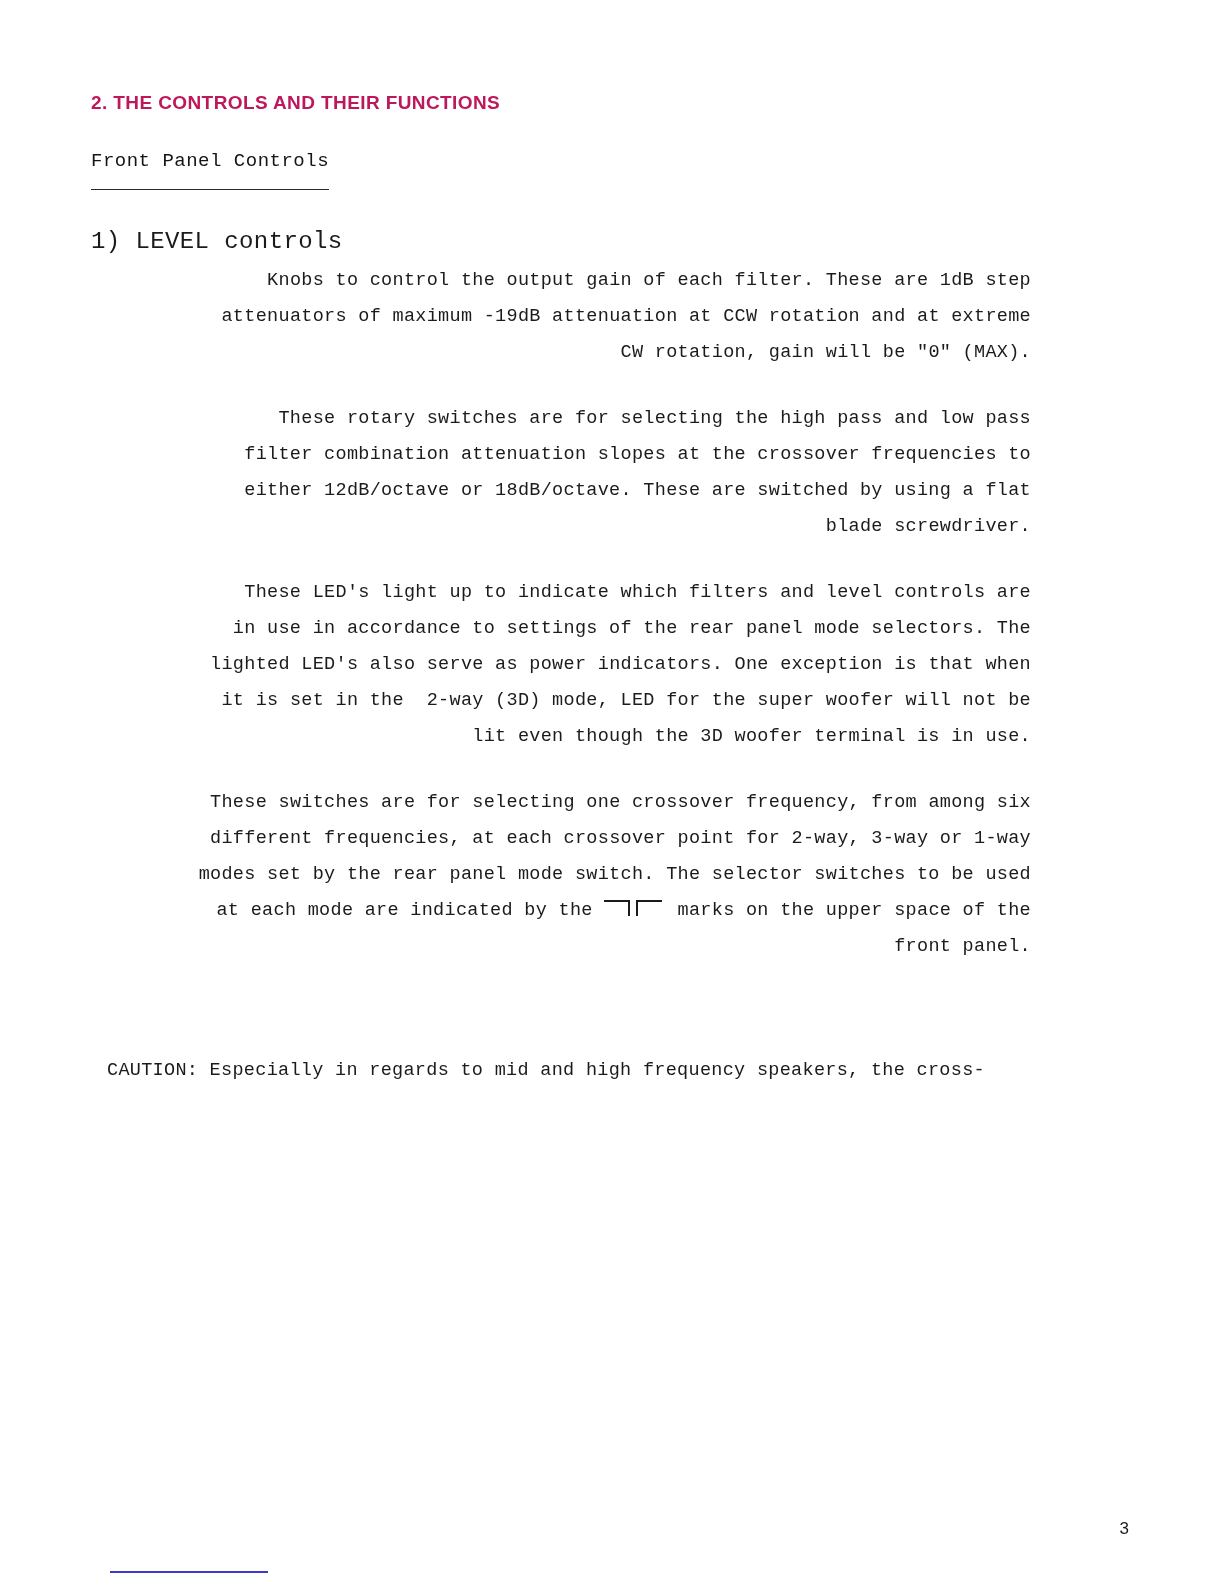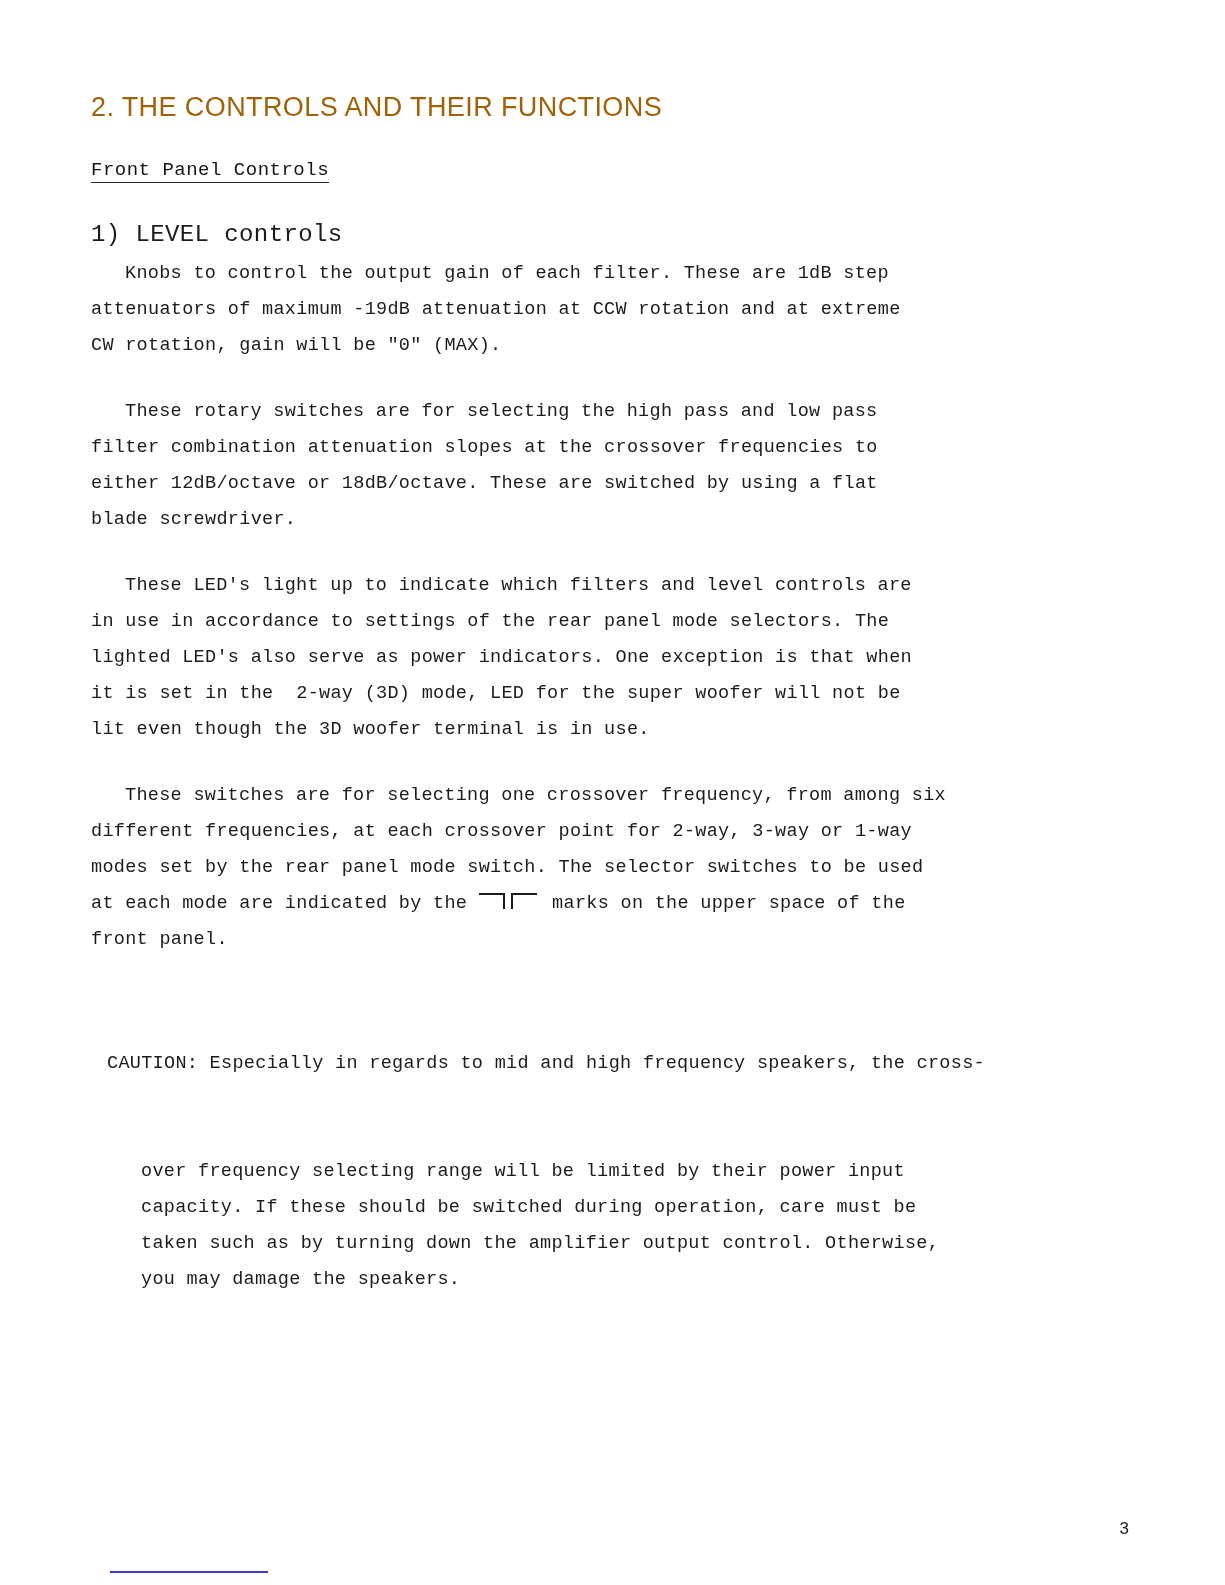--- a/index.html
+++ b/index.html
@@ -29,11 +29,11 @@
   }
   h1.section-title {
     font-family: "Liberation Sans", sans-serif;
-    font-weight: normal;
-    font-size: 27px;
+    font-weight: bold;
+    font-size: 19px;
     letter-spacing: 0.4px;
     margin: 0 0 36px 0;
-    color: #a16207;
+    color: #be185d;
   }
   .subhead {
     font-family: "Liberation Mono", monospace;

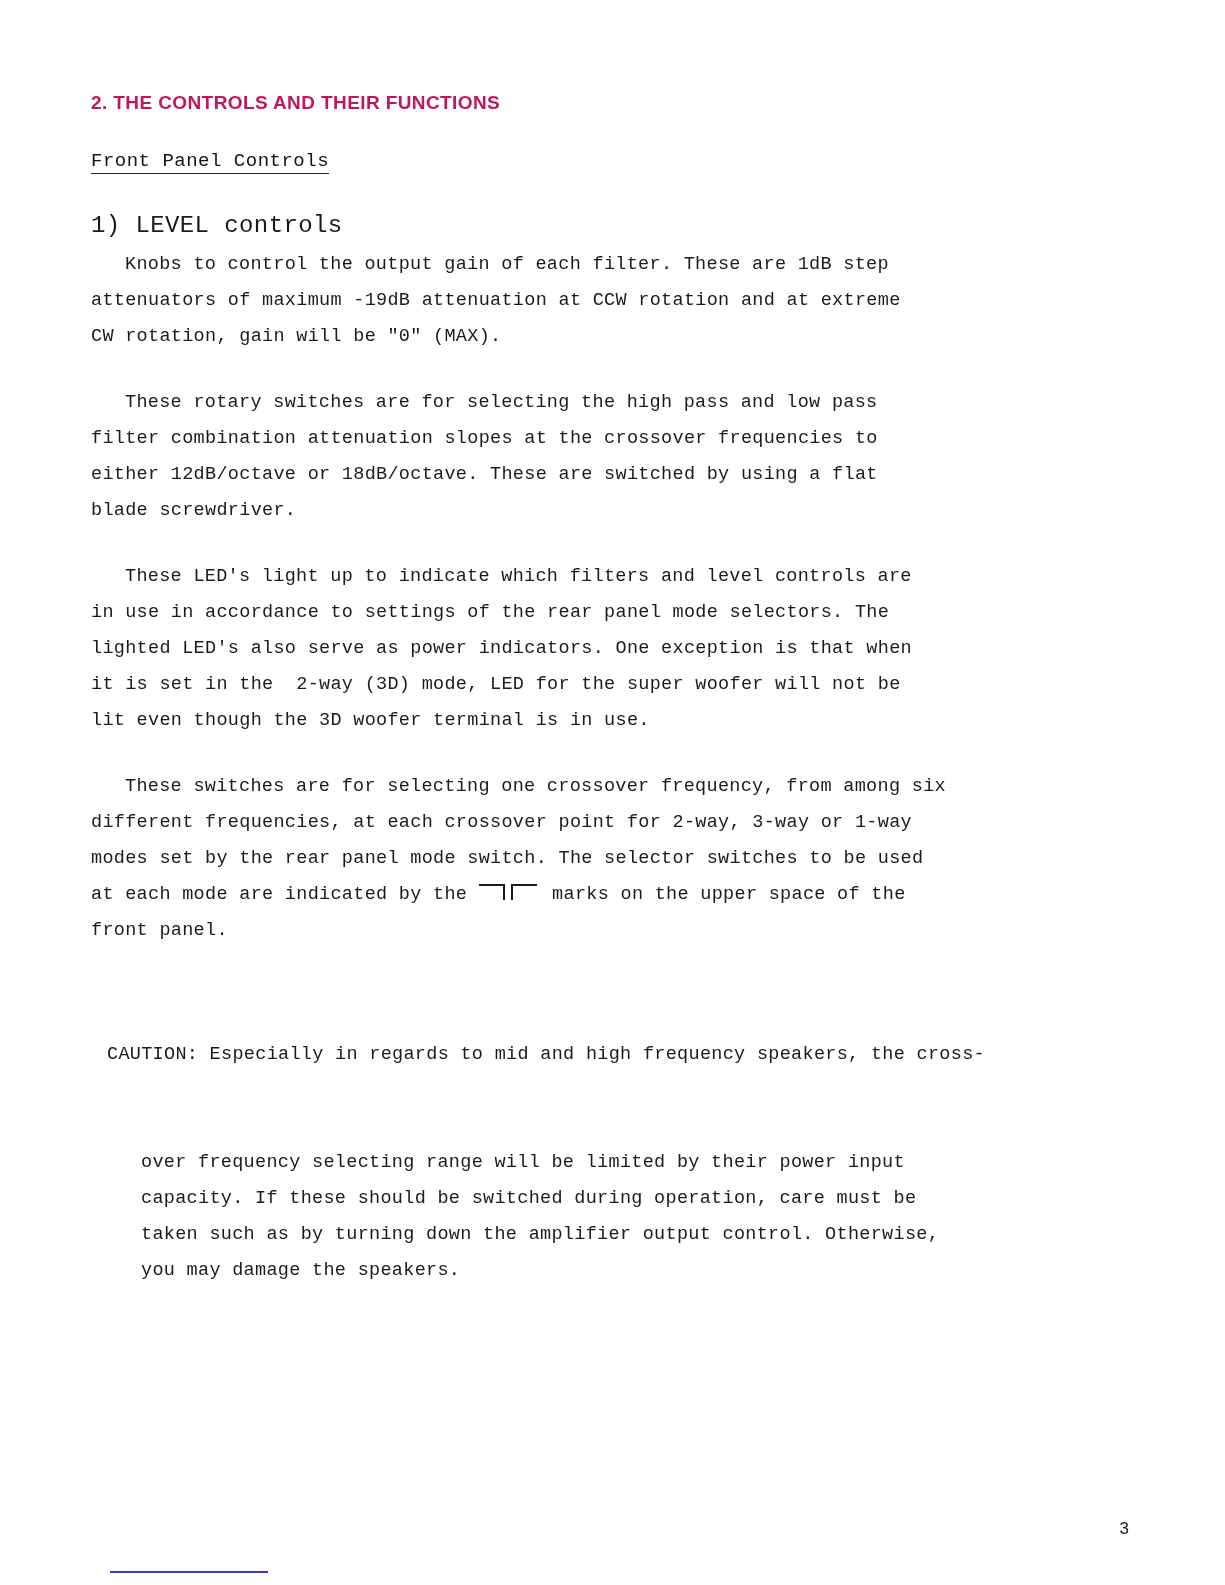--- a/index.html
+++ b/index.html
@@ -41,7 +41,7 @@
     letter-spacing: 0.5px;
     display: inline-block;
     border-bottom: 1.5px solid #2a2a2a;
-    padding-bottom: 1px;
+    padding-bottom: 17px;
     margin: 0 0 34px 0;
     color: #151515;
   }

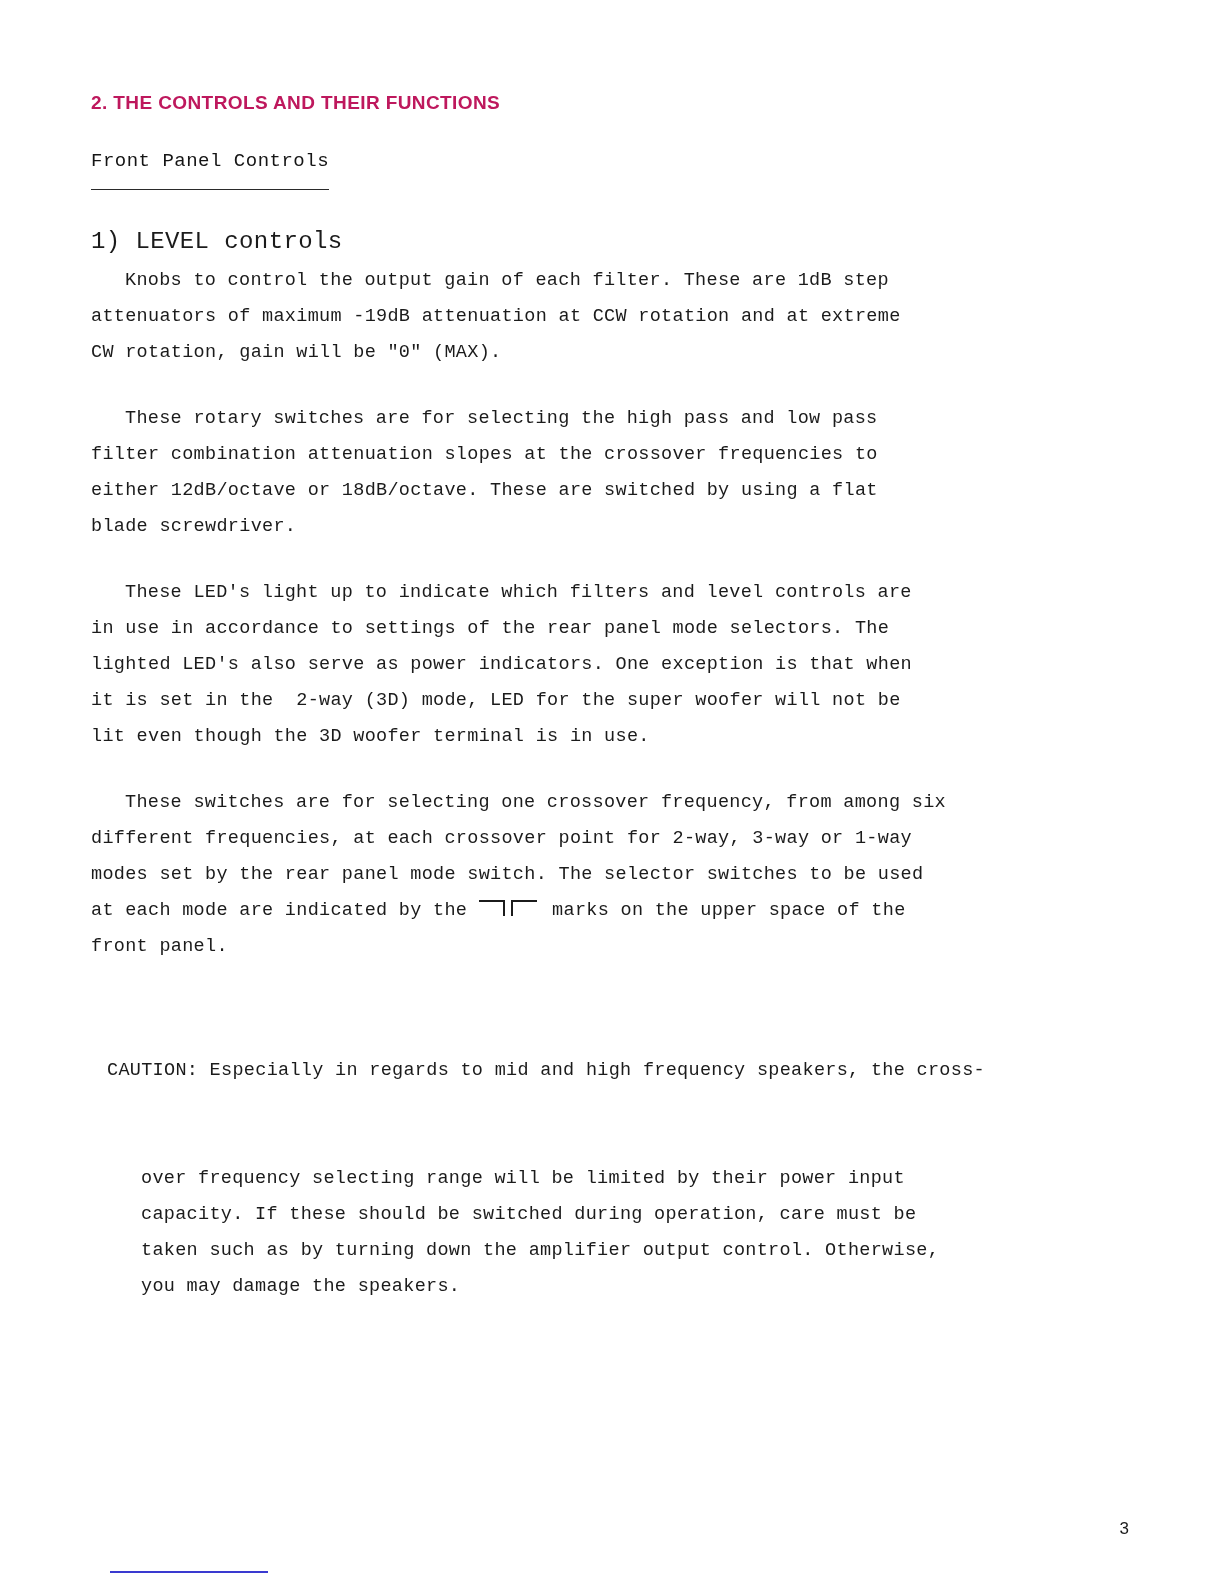--- a/index.html
+++ b/index.html
@@ -59,7 +59,7 @@
     line-height: 36px;
     letter-spacing: 0.3px;
     margin: 0;
-    text-align: left;
+    text-align: right;
     white-space: pre-wrap;
     color: #1b1b1b;
   }

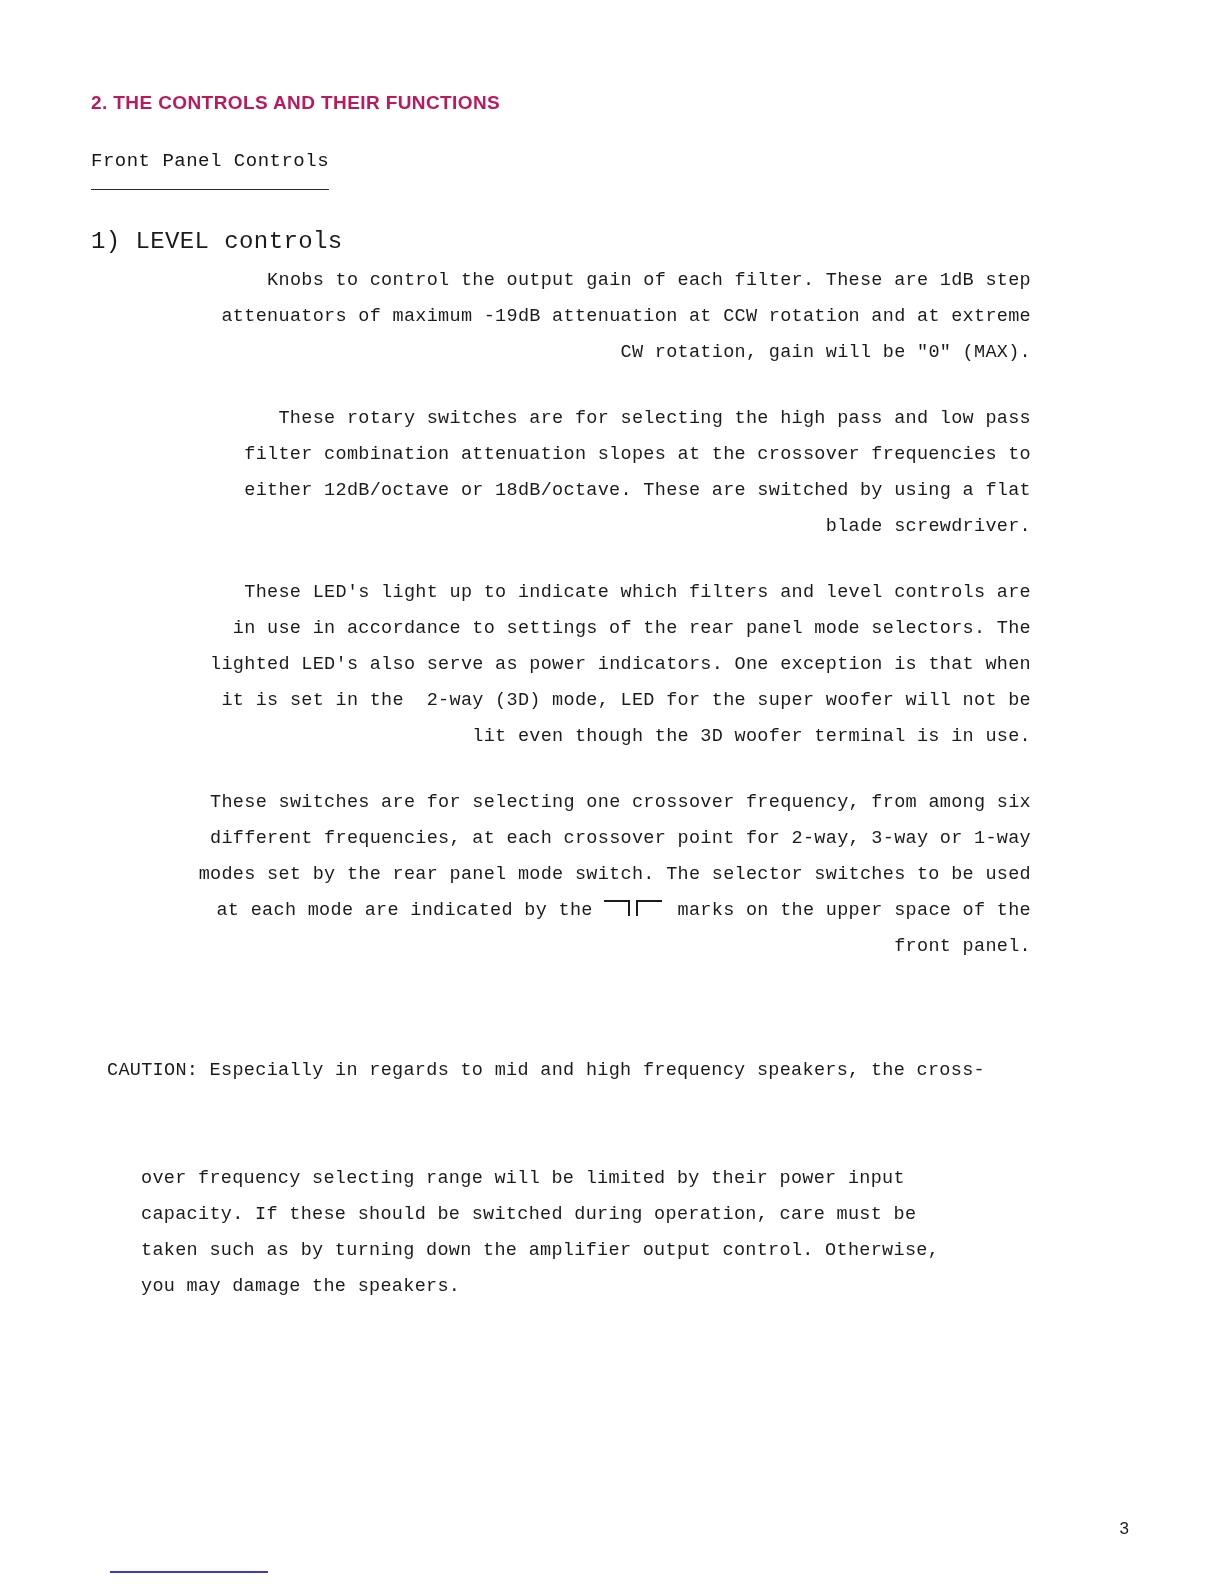--- a/index.html
+++ b/index.html
@@ -161,10 +161,6 @@
 front panel.</span></p>
       <div class="caution">
         <span class="hang"><span>CAUTION:</span><span> Especially in regards to mid and high frequency speakers, the cross-</span></span>
-        <span class="cont">over frequency selecting range will be limited by their power input
-capacity. If these should be switched during operation, care must be
-taken such as by turning down the amplifier output control. Otherwise,
-you may damage the speakers.</span>
       </div>
     </div>
 

